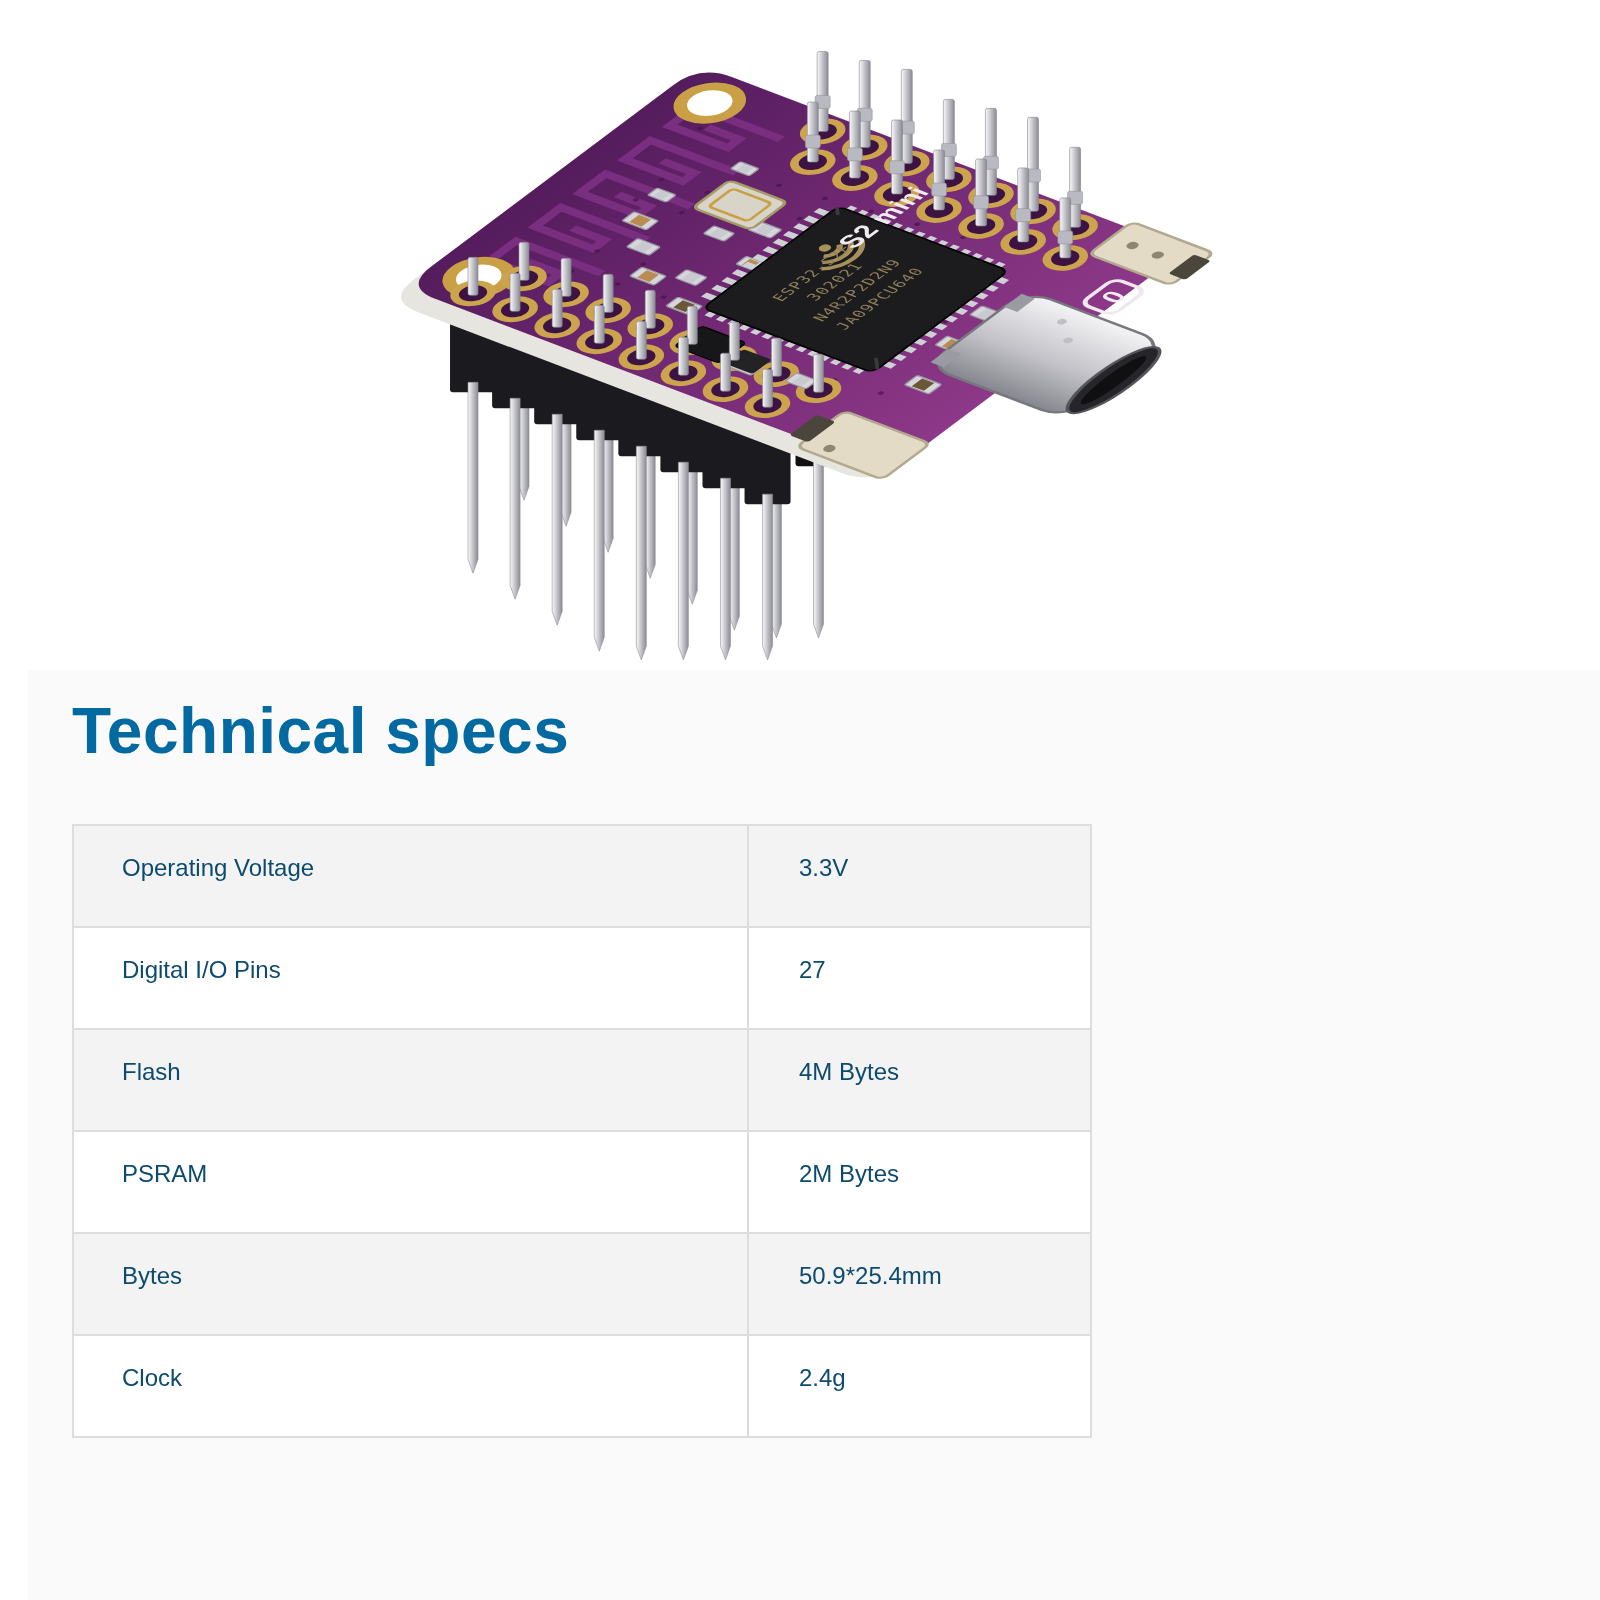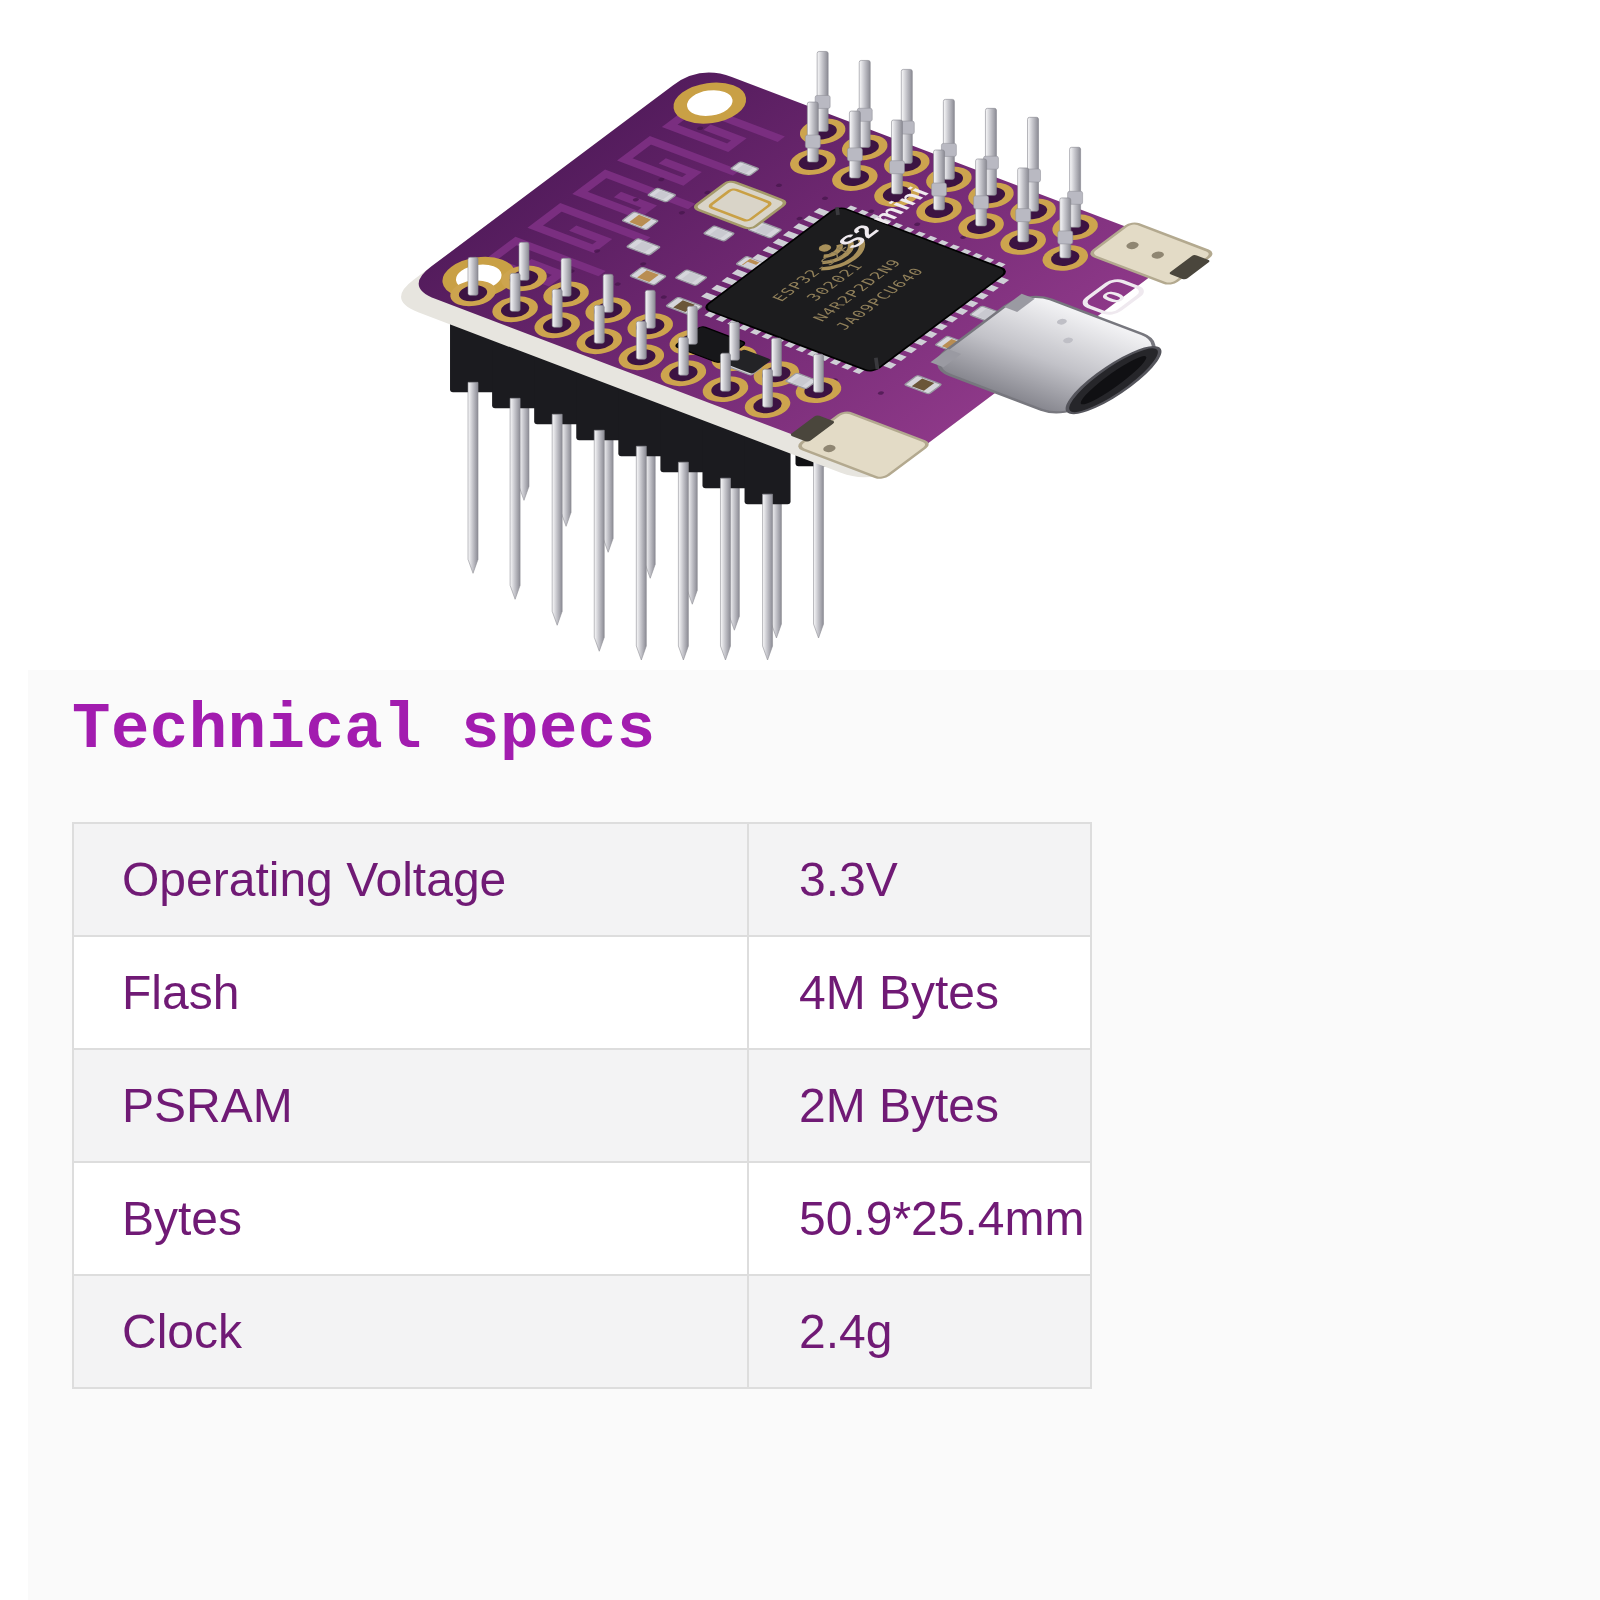--- a/index.html
+++ b/index.html
@@ -7,7 +7,7 @@
   .photo-wrap{position:absolute;left:0;top:0;width:1600px;height:670px;background:#ffffff;}
   .photo-wrap svg{display:block;overflow:visible;}
   .panel{position:absolute;left:28px;top:670px;width:1572px;height:930px;background:#fafafa;}
-  .section-title{margin:24px 6px 0 44px;font-family:Liberation Mono, monospace;font-weight:700;font-size:64px;color:#a21caf;letter-spacing:0.5px;}
+  .section-title{margin:24px 6px 0 44px;font-family:Liberation Sans, sans-serif;font-weight:700;font-size:64px;color:#0369a1;letter-spacing:0.5px;}
   table.specs{border-collapse:collapse;margin:56px 0 0 44px;width:1018px;table-layout:fixed;}
   table.specs td{border:2px solid #dddddd;font-size:48px;color:#701a75;padding:28px 20px 28px 48px;background:#ffffff;}
   table.specs td.value-cell{padding-left:50px;}

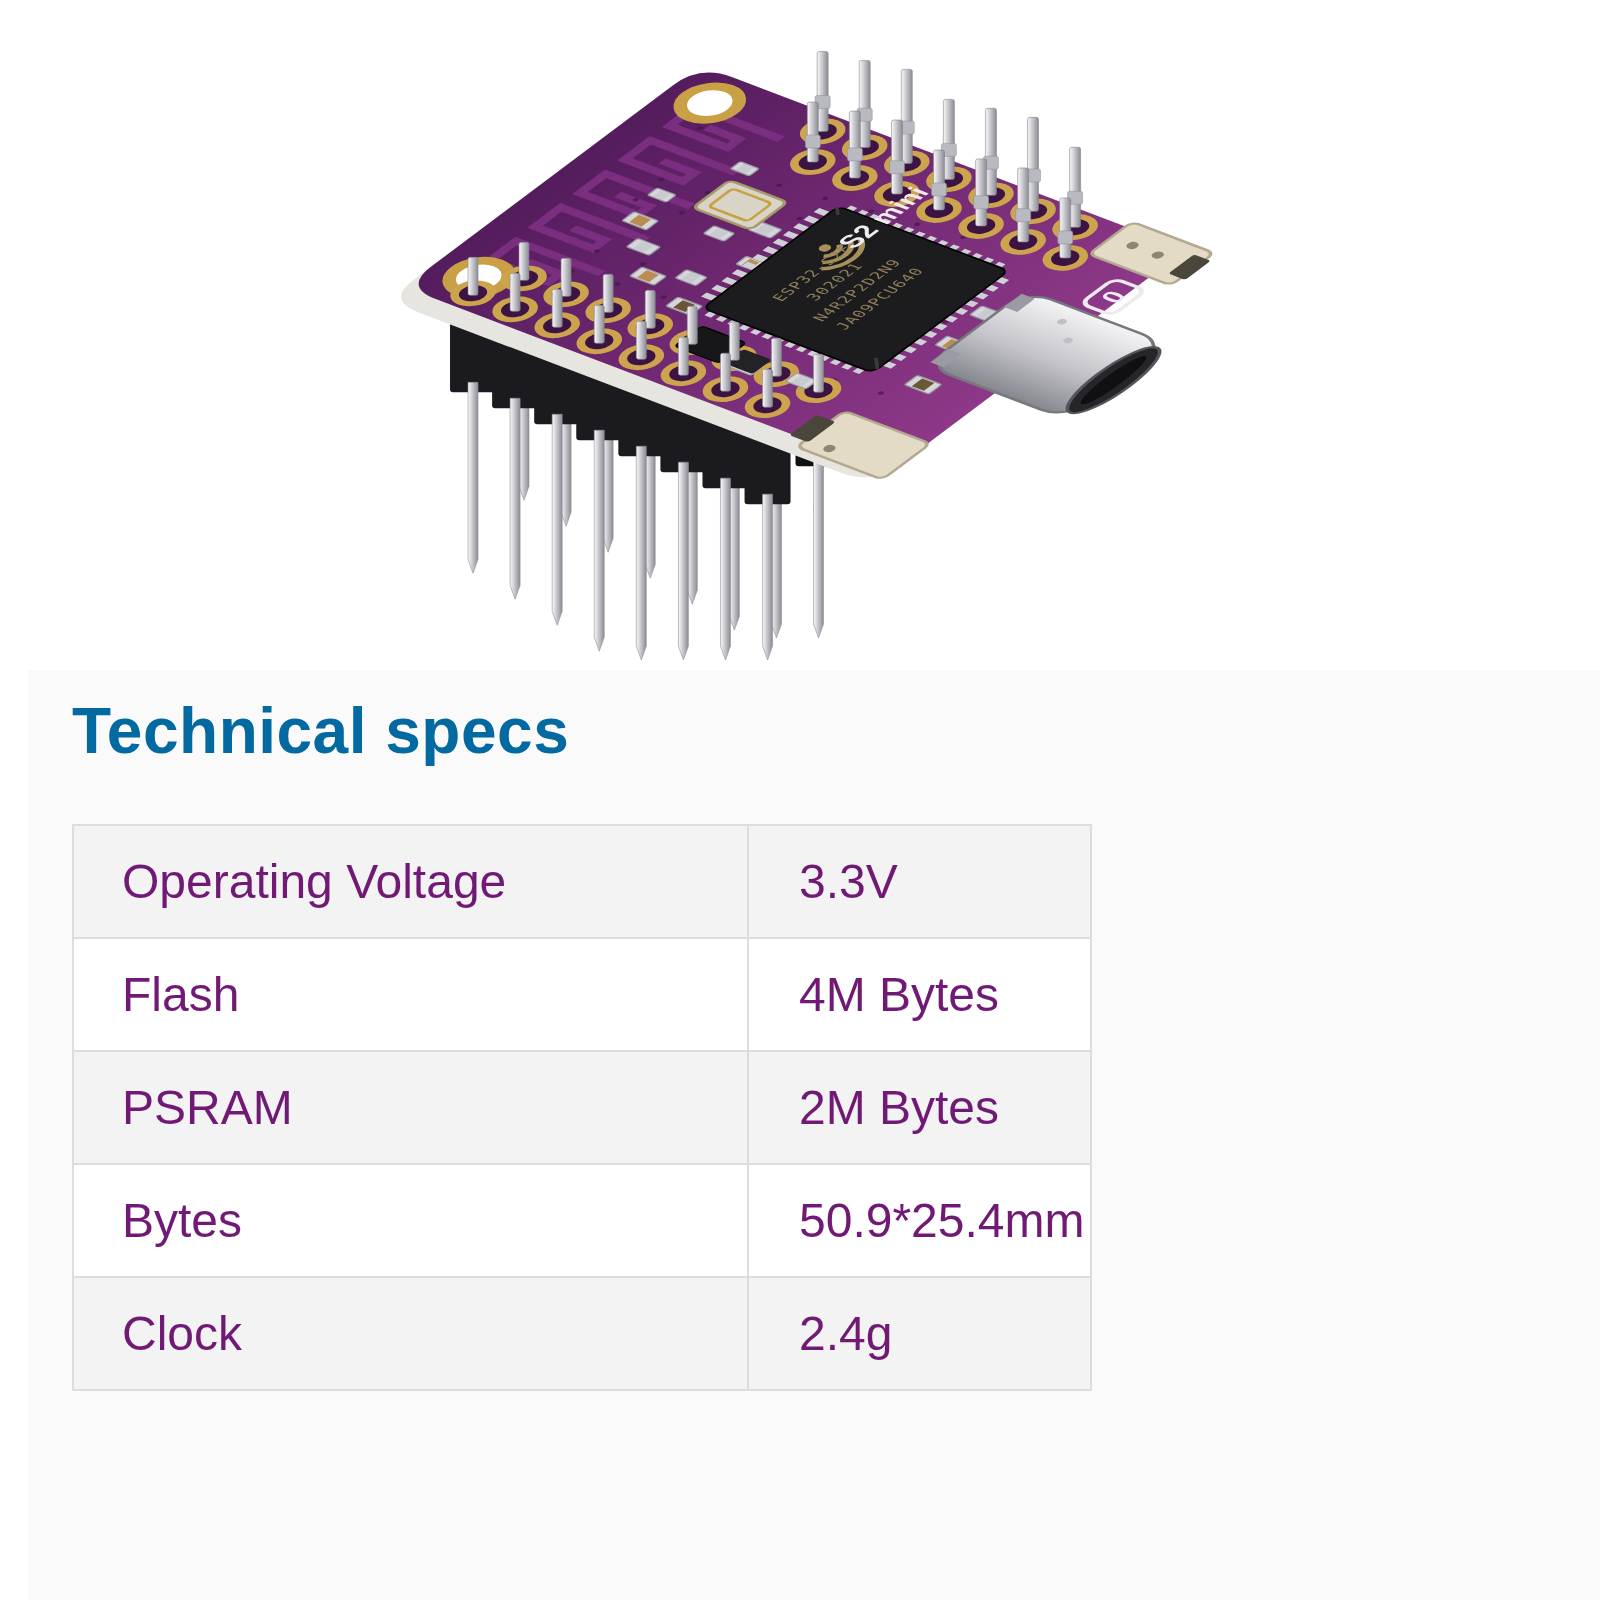--- a/index.html
+++ b/index.html
@@ -9,7 +9,7 @@
   .panel{position:absolute;left:28px;top:670px;width:1572px;height:930px;background:#fafafa;}
   .section-title{margin:24px 6px 0 44px;font-family:Liberation Sans, sans-serif;font-weight:700;font-size:64px;color:#0369a1;letter-spacing:0.5px;}
   table.specs{border-collapse:collapse;margin:56px 0 0 44px;width:1018px;table-layout:fixed;}
-  table.specs td{border:2px solid #dddddd;font-size:48px;color:#701a75;padding:28px 20px 28px 48px;background:#ffffff;}
+  table.specs td{border:2px solid #dddddd;font-size:24px;color:#0c4a6e;padding:28px 20px 44px 48px;background:#ffffff;}
   table.specs td.value-cell{padding-left:50px;}
   table.specs tr:nth-child(odd) td{background:#f3f3f4;}
   .chip-text{font-family:"DejaVu Sans Mono",monospace;fill:#91805a;font-size:15px;letter-spacing:1px;}

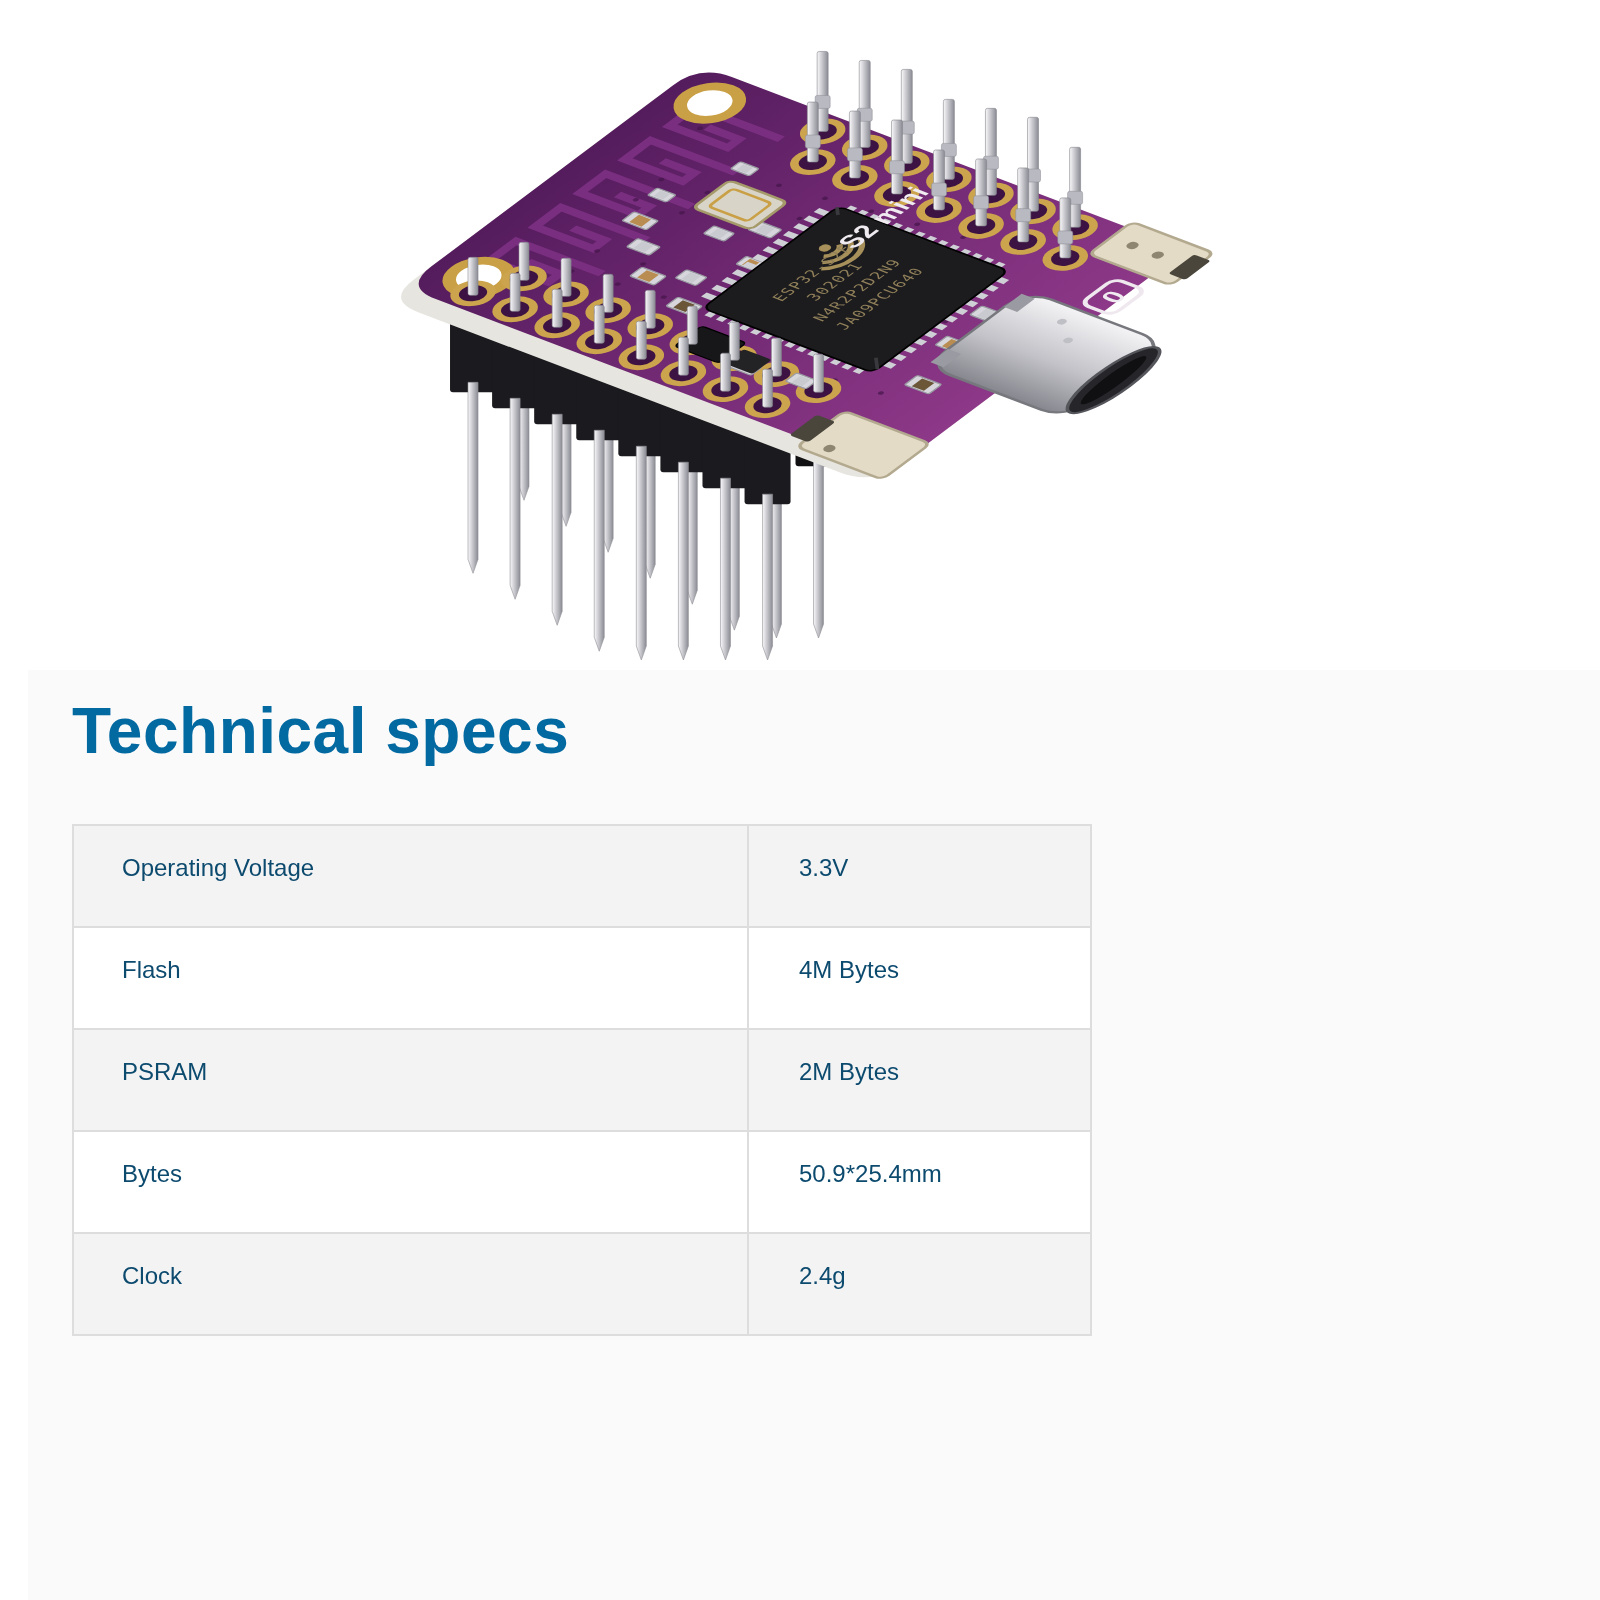--- a/index.html
+++ b/index.html
@@ -364,6 +364,10 @@
         <td class="value-cell">3.3V</td>
       </tr>
       <tr>
+        <td>Digital I/O Pins</td>
+        <td class="value-cell">27</td>
+      </tr>
+      <tr>
         <td>Flash</td>
         <td class="value-cell">4M Bytes</td>
       </tr>

